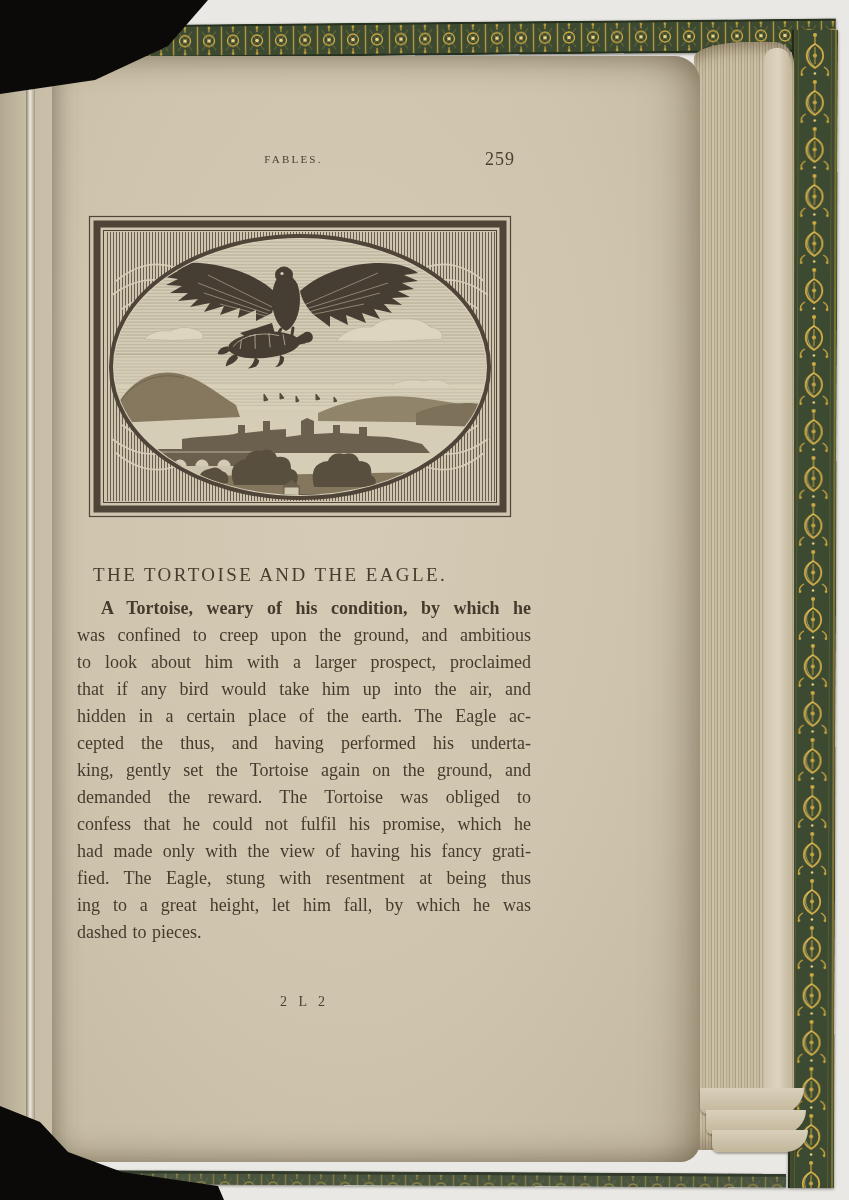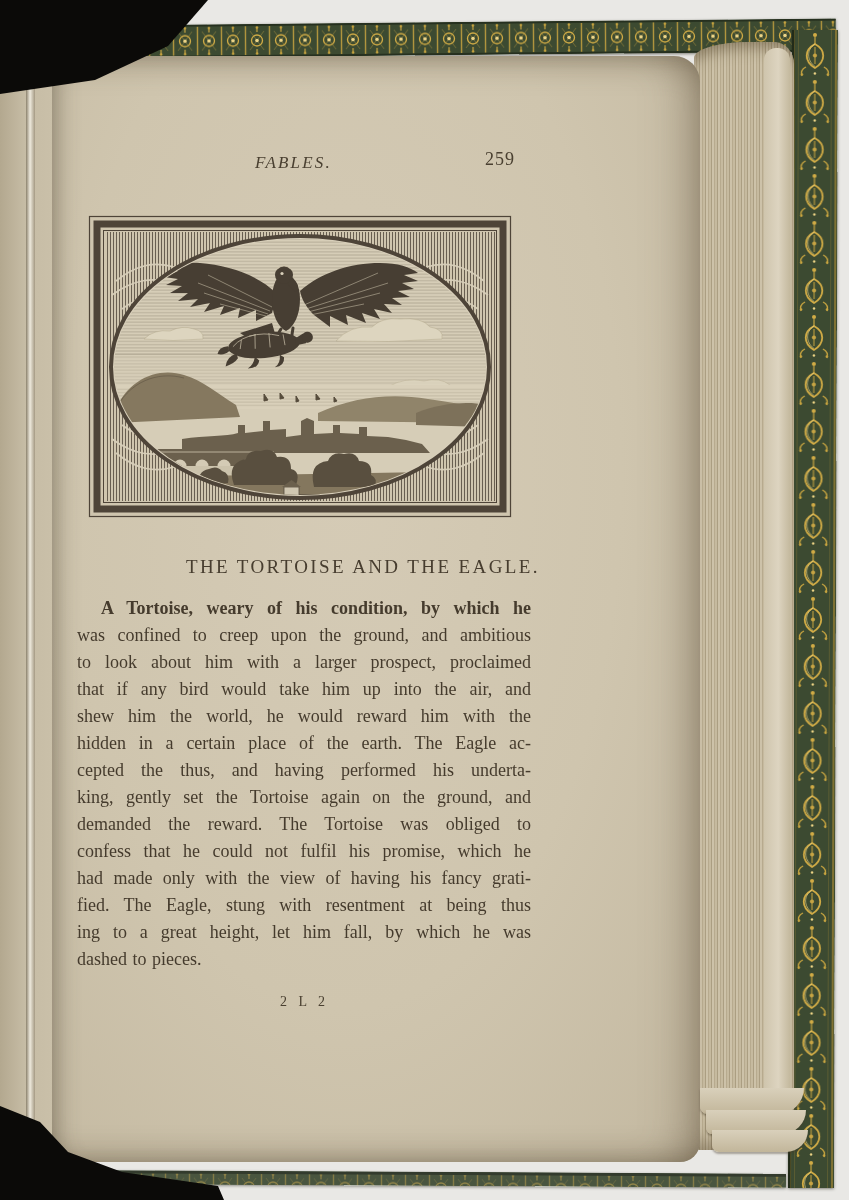--- a/index.html
+++ b/index.html
@@ -45,8 +45,8 @@
                inset 0 -26px 30px -22px rgba(85,72,50,.40);}
 
   .running-head{position:absolute;left:25px;top:97px;width:455px;height:28px;}
-  .running-title{display:block;text-align:center;font-size:17px;letter-spacing:2.2px;
-    padding-right:22px;color:#4a4031;font-style:italic;}
+  .running-title{display:block;text-align:center;font-size:11px;letter-spacing:2.2px;
+    padding-right:22px;color:#4a4031;}
   .folio{position:absolute;right:17px;top:-4px;font-size:18px;letter-spacing:1px;color:#4a4031;}
 
   .illustration{position:absolute;left:36px;top:159px;width:424px;height:303px;margin:0;}

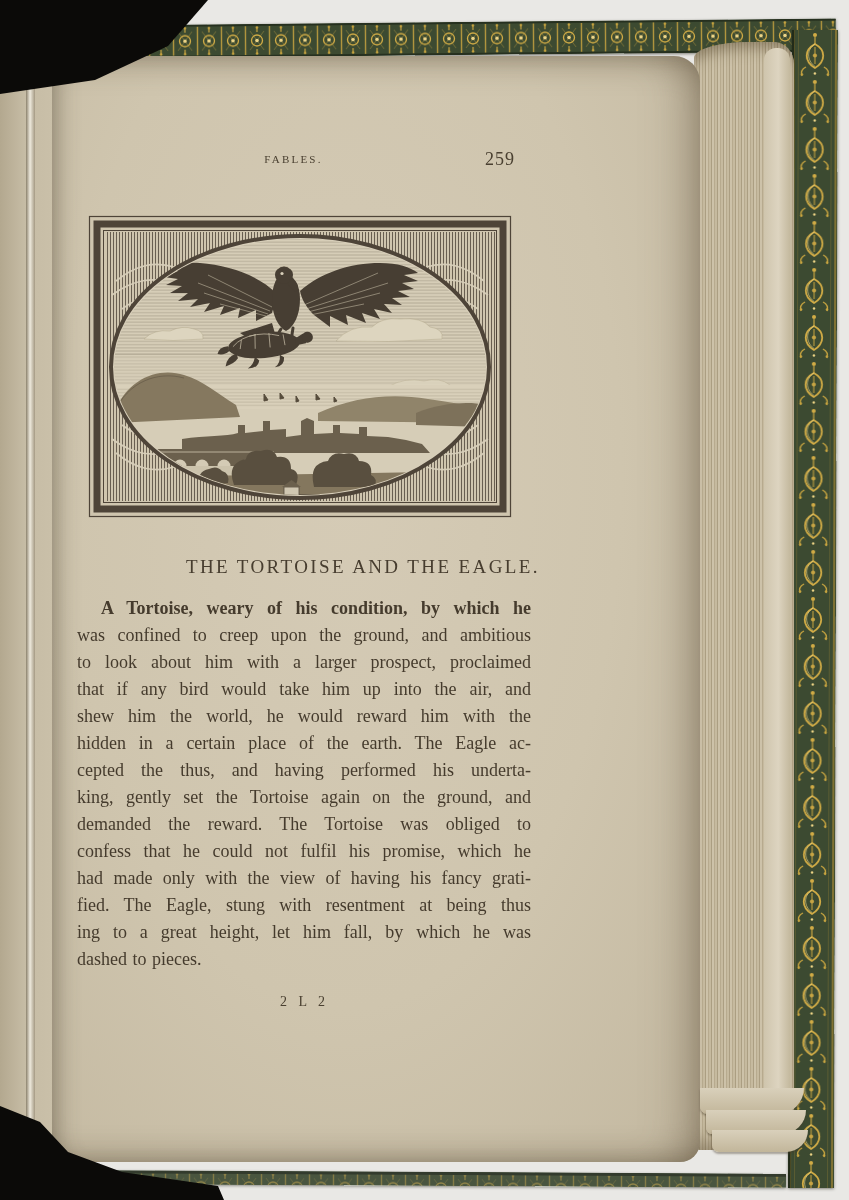--- a/index.html
+++ b/index.html
@@ -52,8 +52,8 @@
   .illustration{position:absolute;left:36px;top:159px;width:424px;height:303px;margin:0;}
   .illustration svg{display:block;width:100%;height:100%;}
 
-  .fable-title{position:absolute;left:25px;top:492px;width:455px;margin:8px;
-    text-align:right;font-size:19px;font-weight:normal;letter-spacing:2.4px;color:#473d2f;}
+  .fable-title{position:absolute;left:25px;top:492px;width:455px;margin:16px;
+    text-align:left;font-size:19px;font-weight:normal;letter-spacing:2.4px;color:#473d2f;}
 
   .body-text{position:absolute;left:25px;top:539px;width:454px;font-size:18px;}
   .body-line{line-height:27px;text-align:justify;text-align-last:justify;

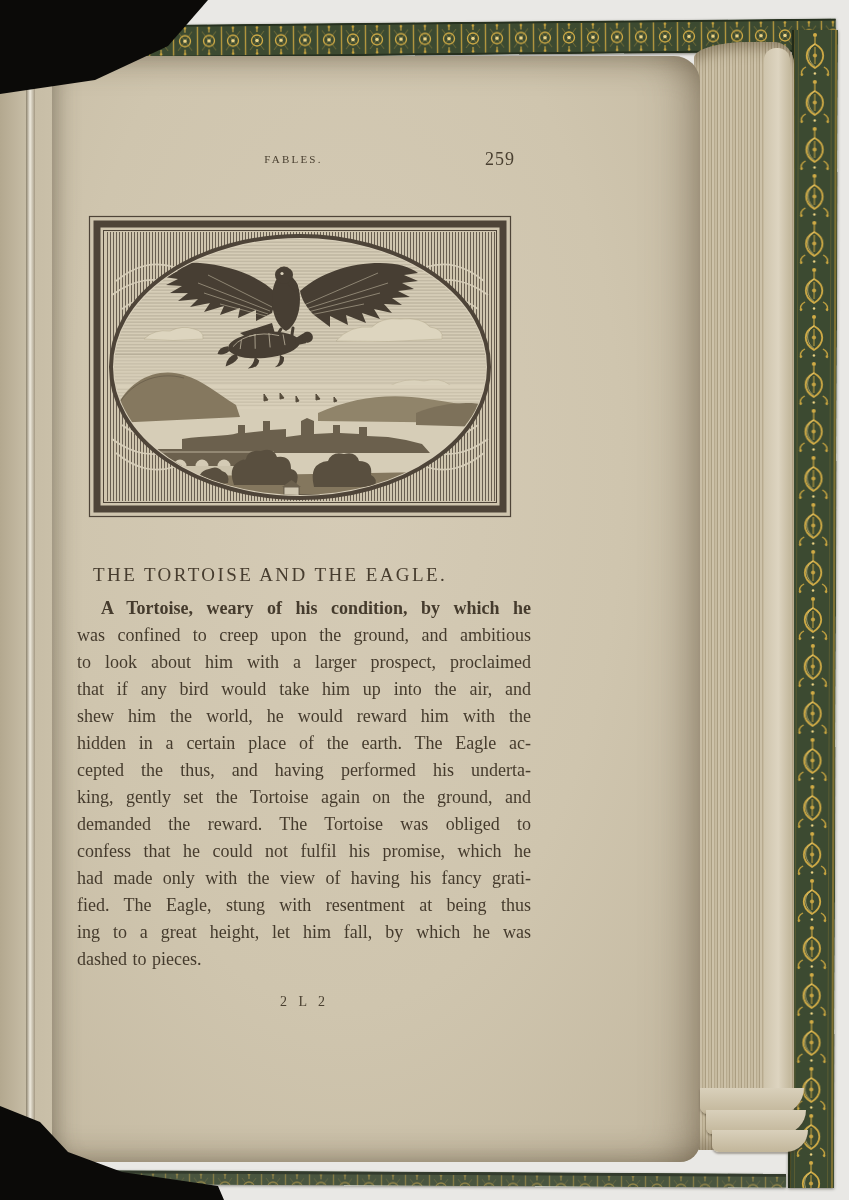--- a/index.html
+++ b/index.html
@@ -297,7 +297,6 @@
         <div class="body-line">was confined to creep upon the ground, and ambitious</div>
         <div class="body-line">to look about him with a larger prospect, proclaimed</div>
         <div class="body-line">that if any bird would take him up into the air, and</div>
-        <div class="body-line">shew him the world, he would reward him with the</div>
         <div class="body-line">hidden in a certain place of the earth.  The Eagle ac-</div>
         <div class="body-line">cepted the thus, and having performed his underta-</div>
         <div class="body-line">king, gently set the Tortoise again on the ground, and</div>

